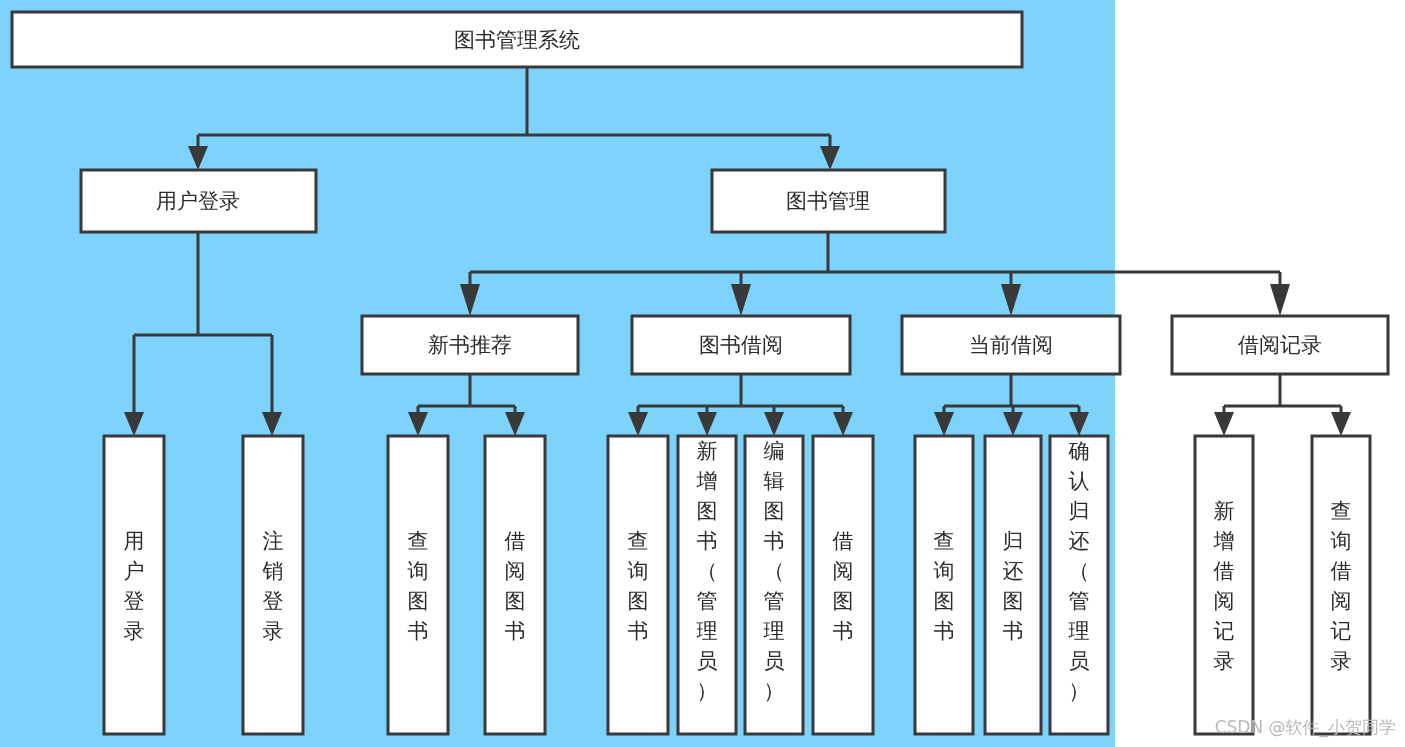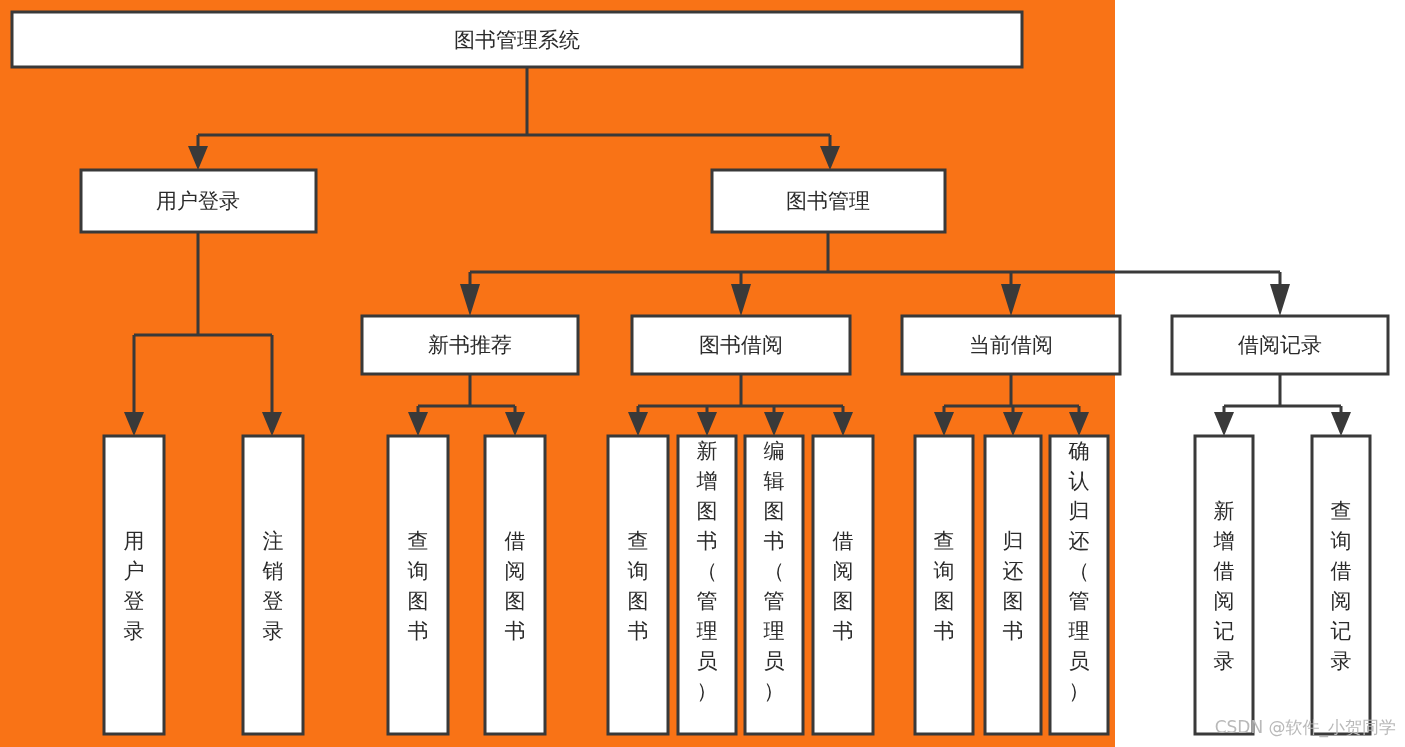--- a/index.html
+++ b/index.html
@@ -17,7 +17,7 @@
     position: relative;
     width: 1115px;
     height: 747px;
-    background: #f97316;
+    background: #7dd3fc;
   }
   svg.flowchart {
     display: block;

